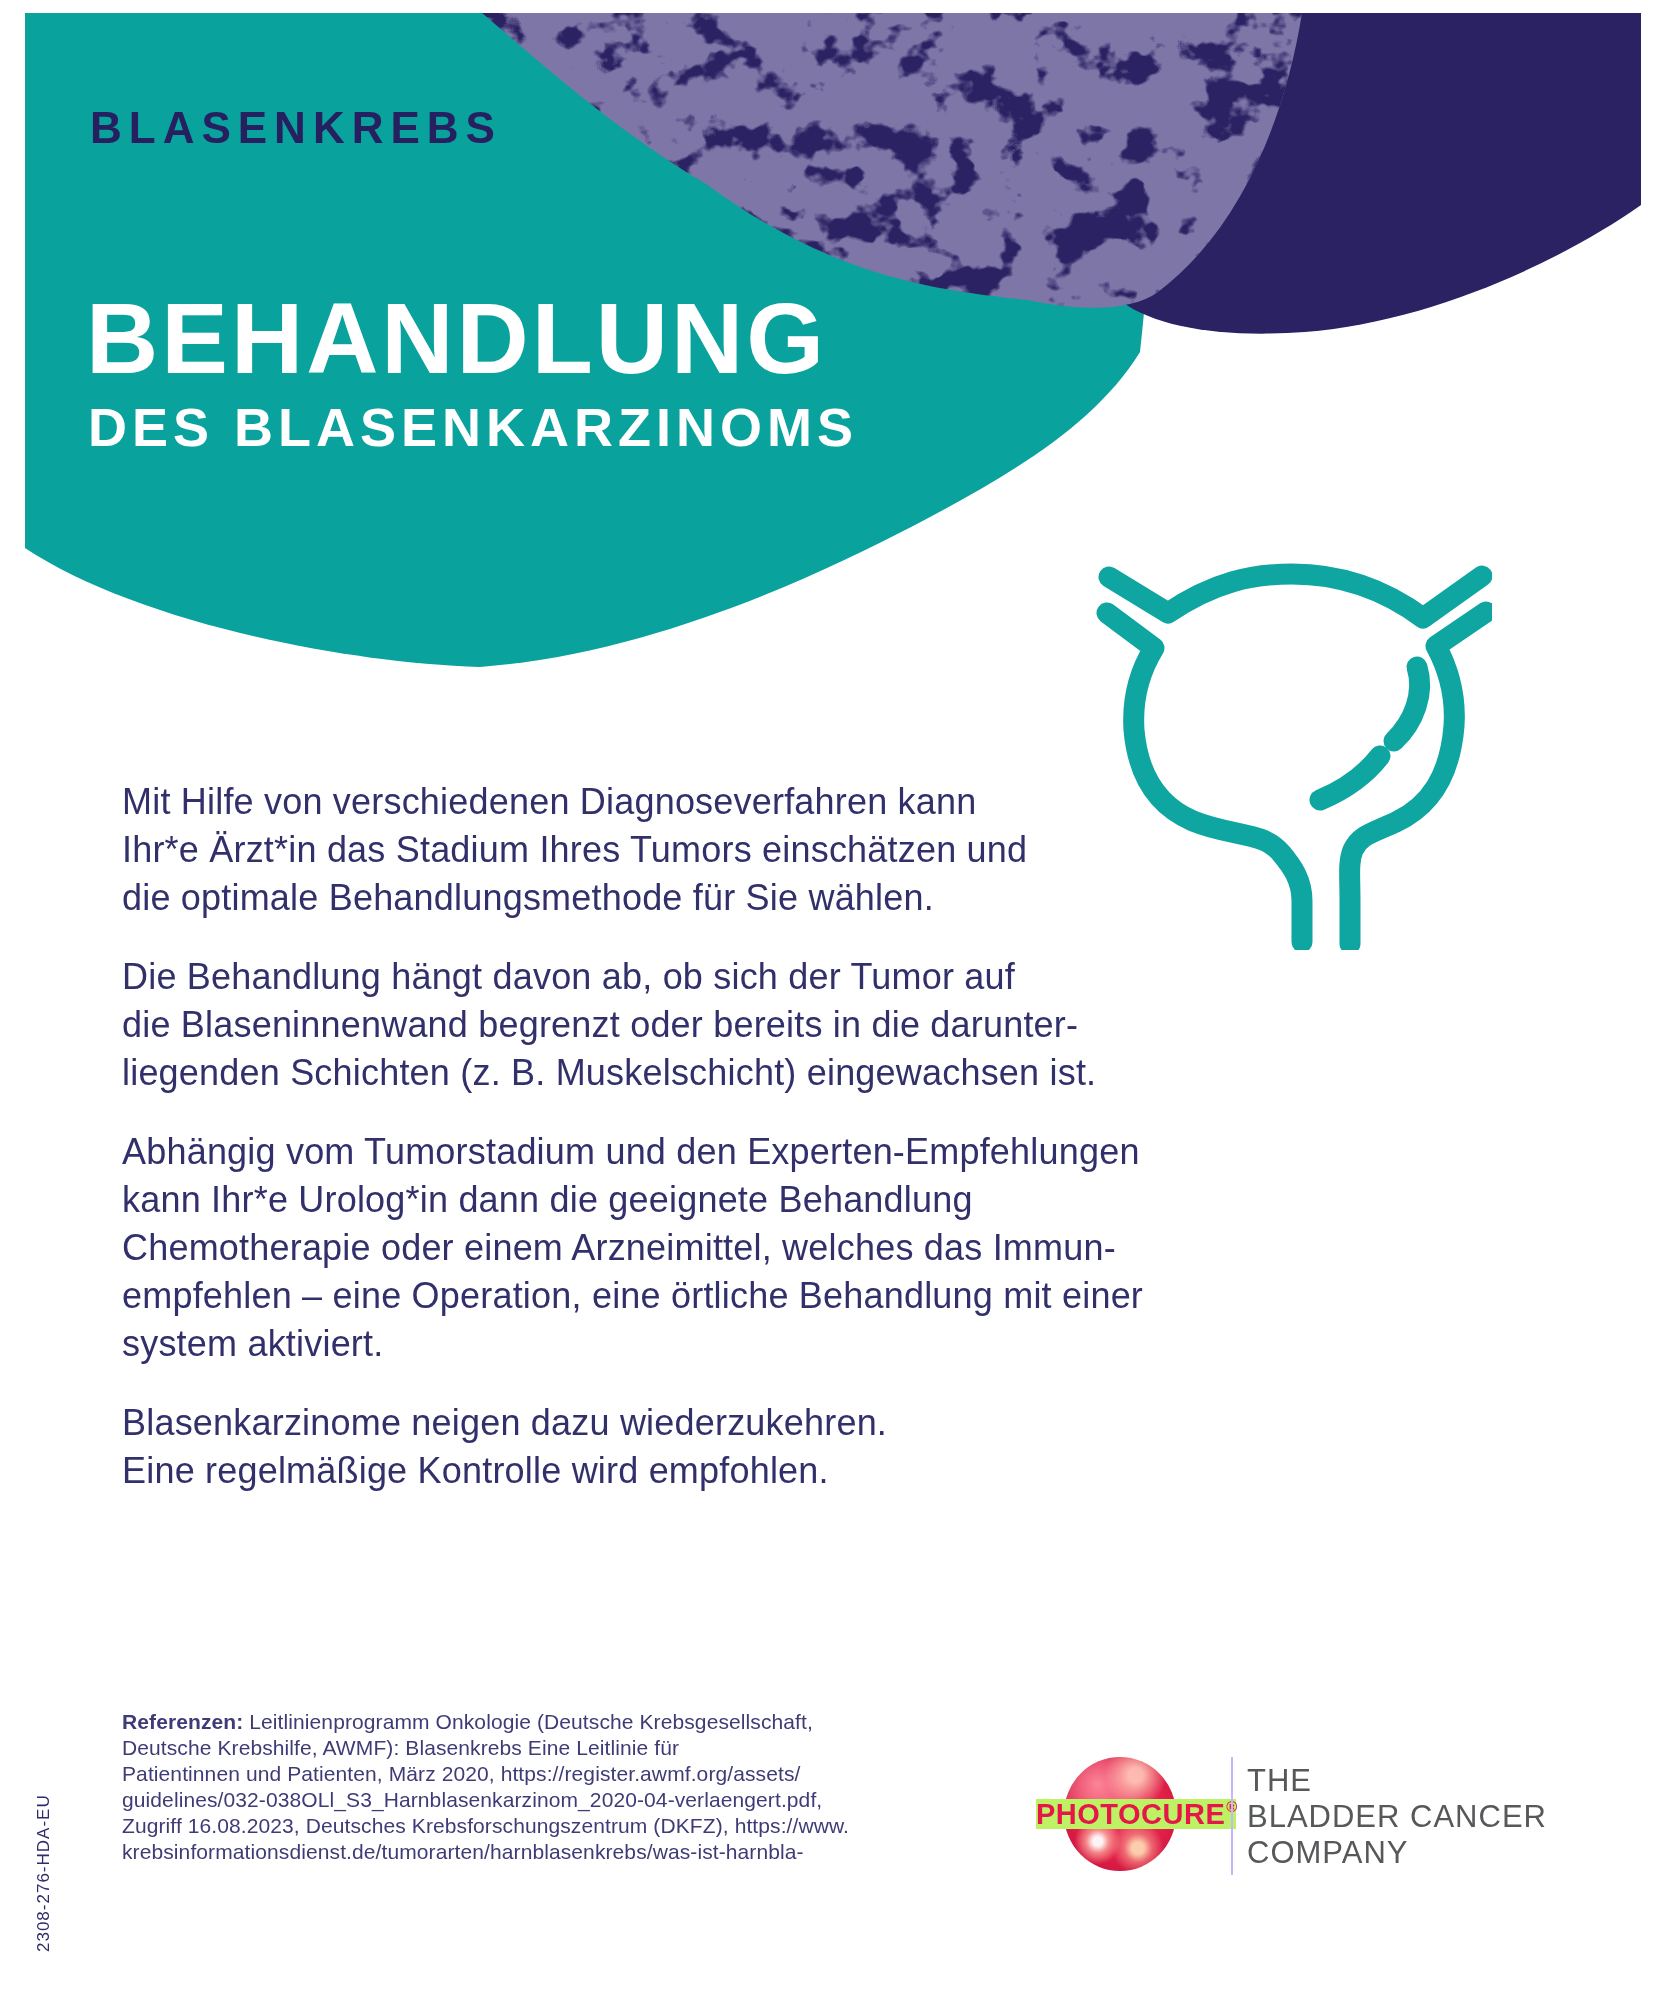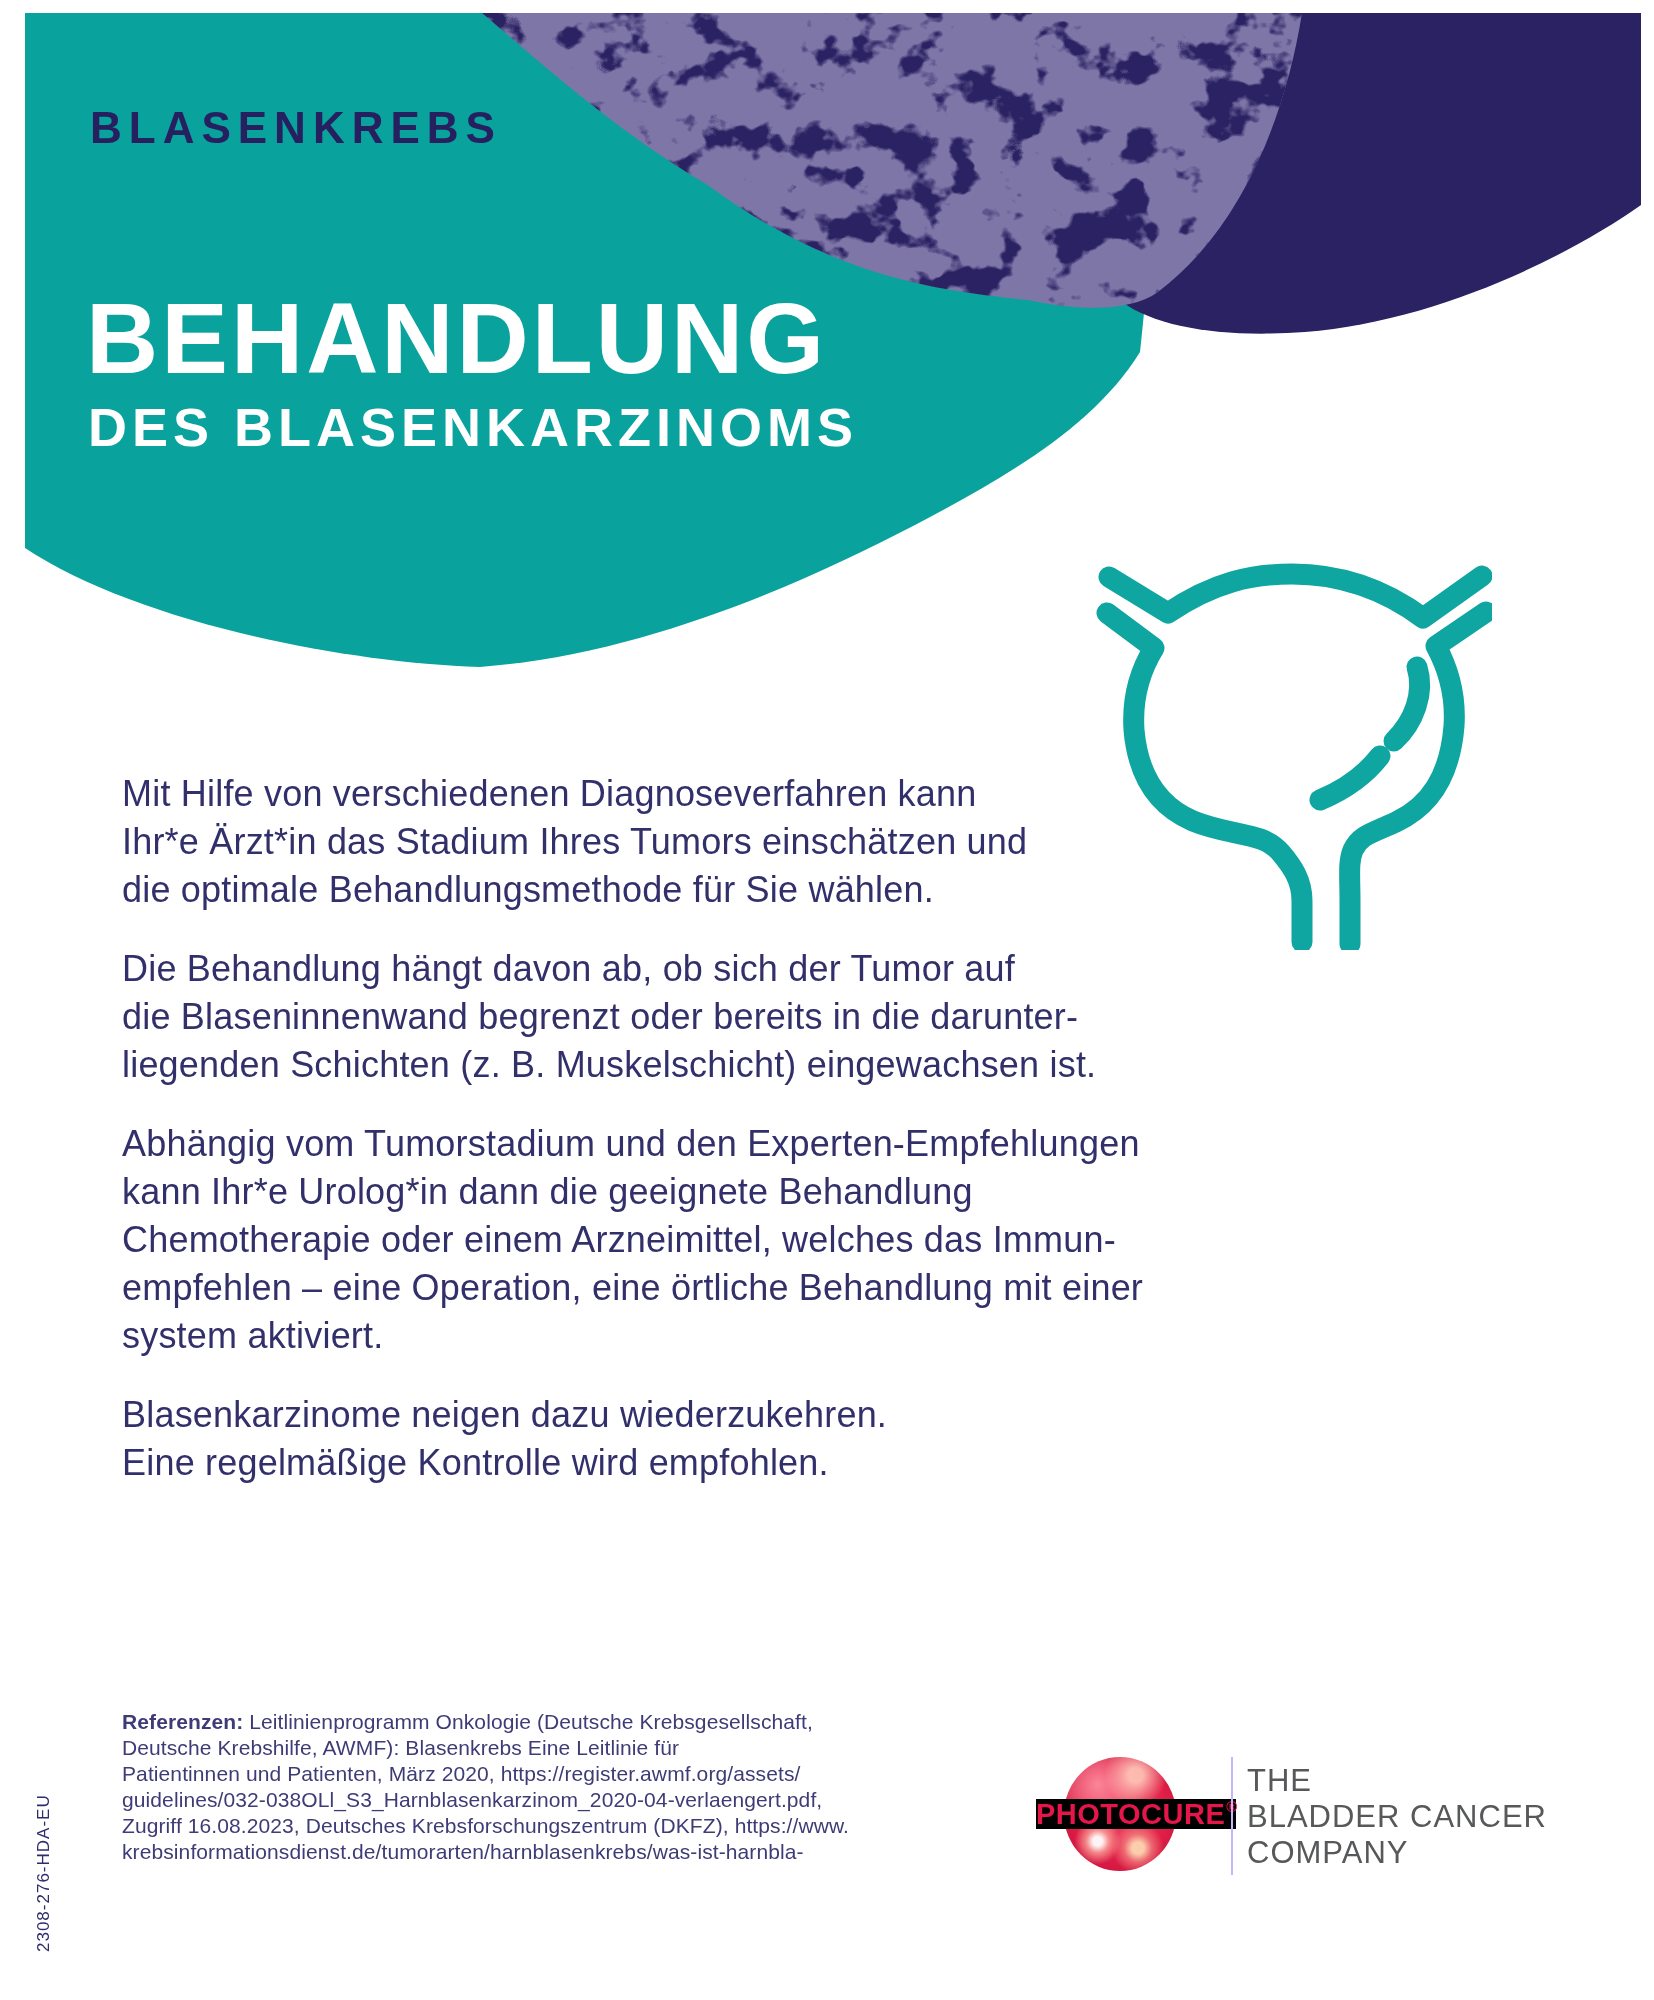--- a/index.html
+++ b/index.html
@@ -31,7 +31,7 @@
     position:absolute;left:122px;top:770px;
     color:#32306B;font-size:36px;line-height:48px;letter-spacing:0.2px;
   }
-  .paragraph{margin:0 0 31px 0;}
+  .paragraph{margin:8px 0 31px 0;}
   .body-line{white-space:nowrap;height:48px;}
   .references{
     position:absolute;left:122px;top:1709px;

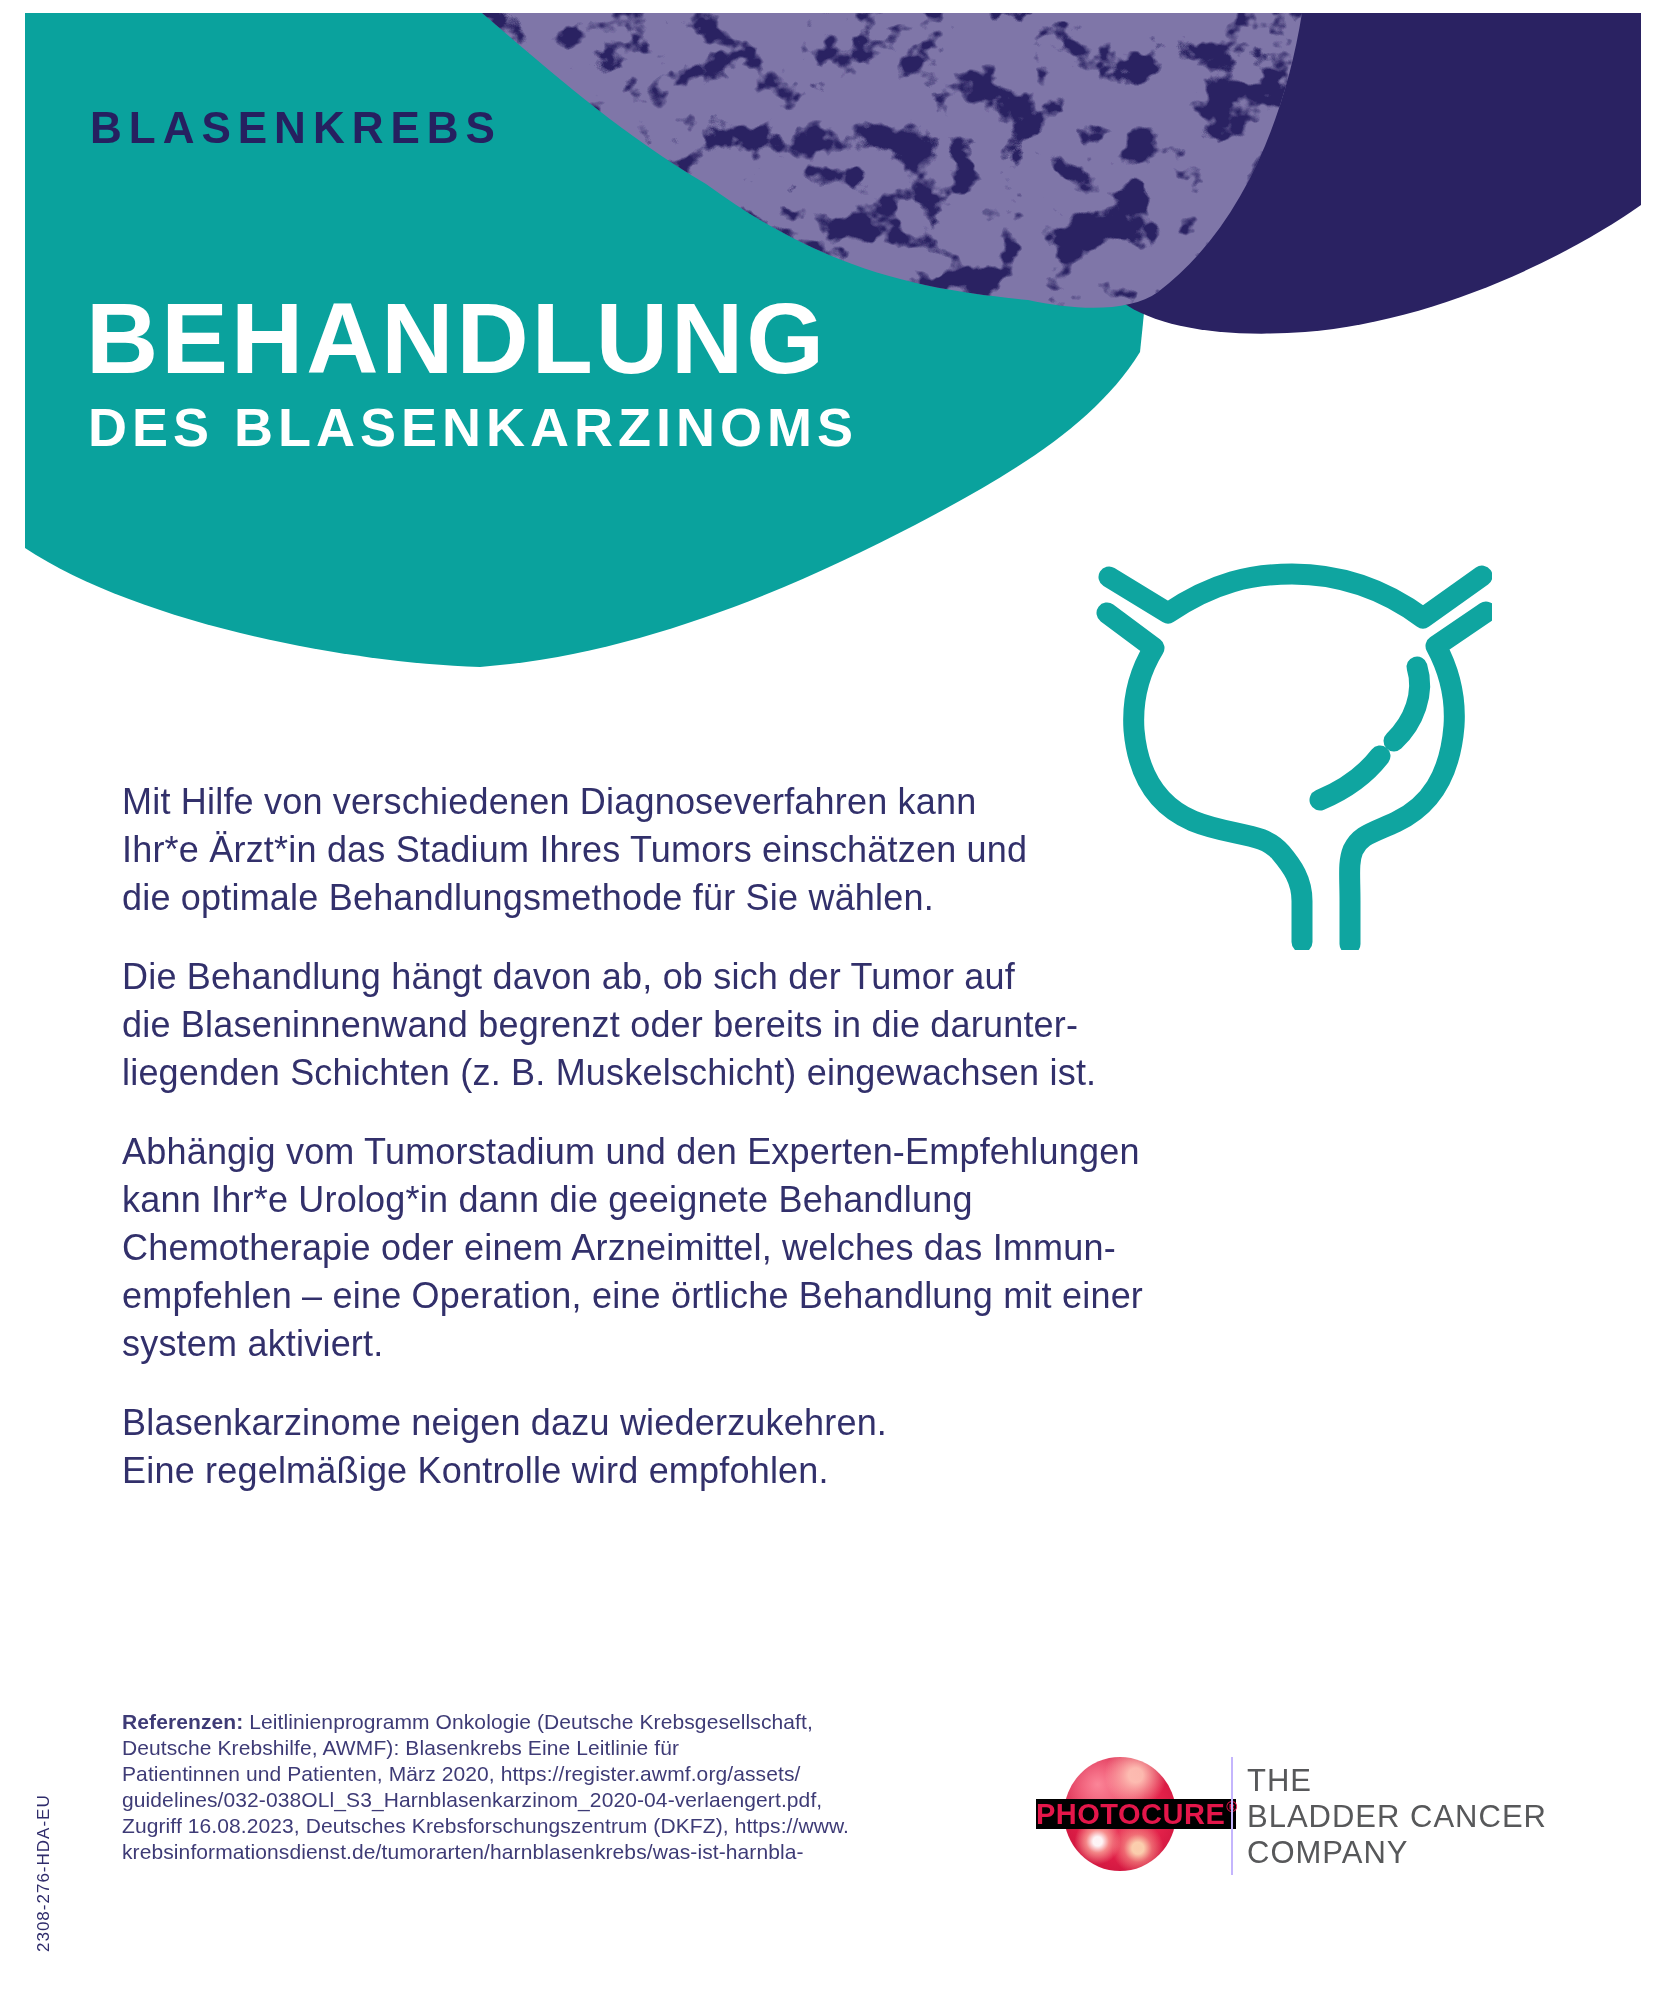--- a/index.html
+++ b/index.html
@@ -56,7 +56,7 @@
   }
   .band{
     position:absolute;left:-6px;right:-2px;top:42px;height:30px;
-    background:#000000;display:flex;align-items:center;
+    background:#bef264;display:flex;align-items:center;
   }
   .pc-word{
     font-size:29px;font-weight:700;color:#E4164A;letter-spacing:0.5px;line-height:1;

